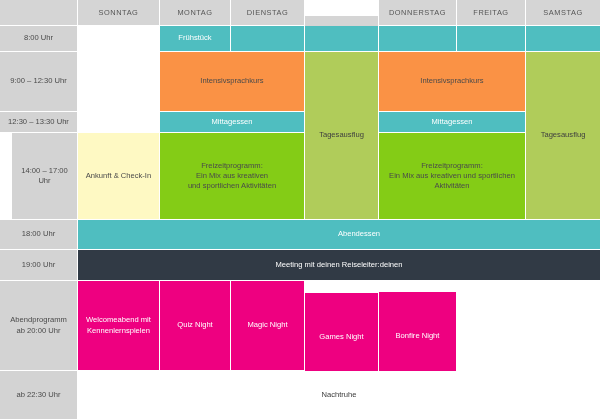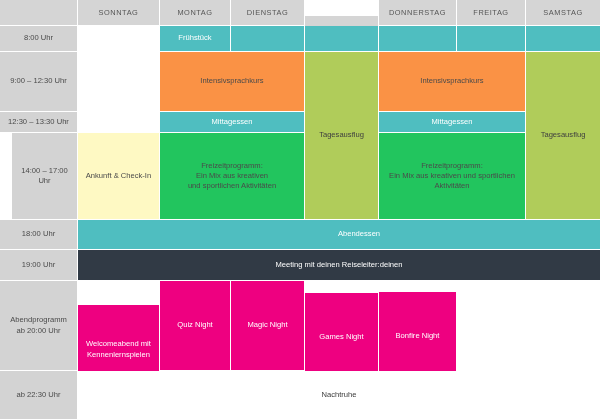--- a/index.html
+++ b/index.html
@@ -102,7 +102,7 @@
     border-bottom: 1px solid #ffffff;
   }
   .grey {
-    background: #22c55e;
+    background: #84cc16;
     color: #4a4a4a;
     font-size: 7.6px;
     border-right: 1px solid #ffffff;

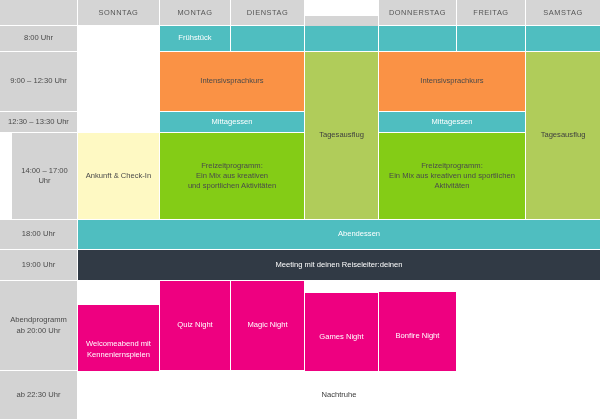--- a/index.html
+++ b/index.html
@@ -197,7 +197,7 @@
 
   <div class="cell navy nobr" style="left:78px; top:250px; width:522px; height:31px;">Meeting mit deinen Reiseleiter:deinen</div>
 
-  <div class="cell pink" style="left:78px;  top:281px; width:82px; height:90px;margin-top:24px;">
+  <div class="cell pink" style="left:78px;  top:281px; width:82px; height:90px;">
     <span class="lines">
       <span>Welcomeabend mit</span>
       <span>Kennenlernspielen</span>

